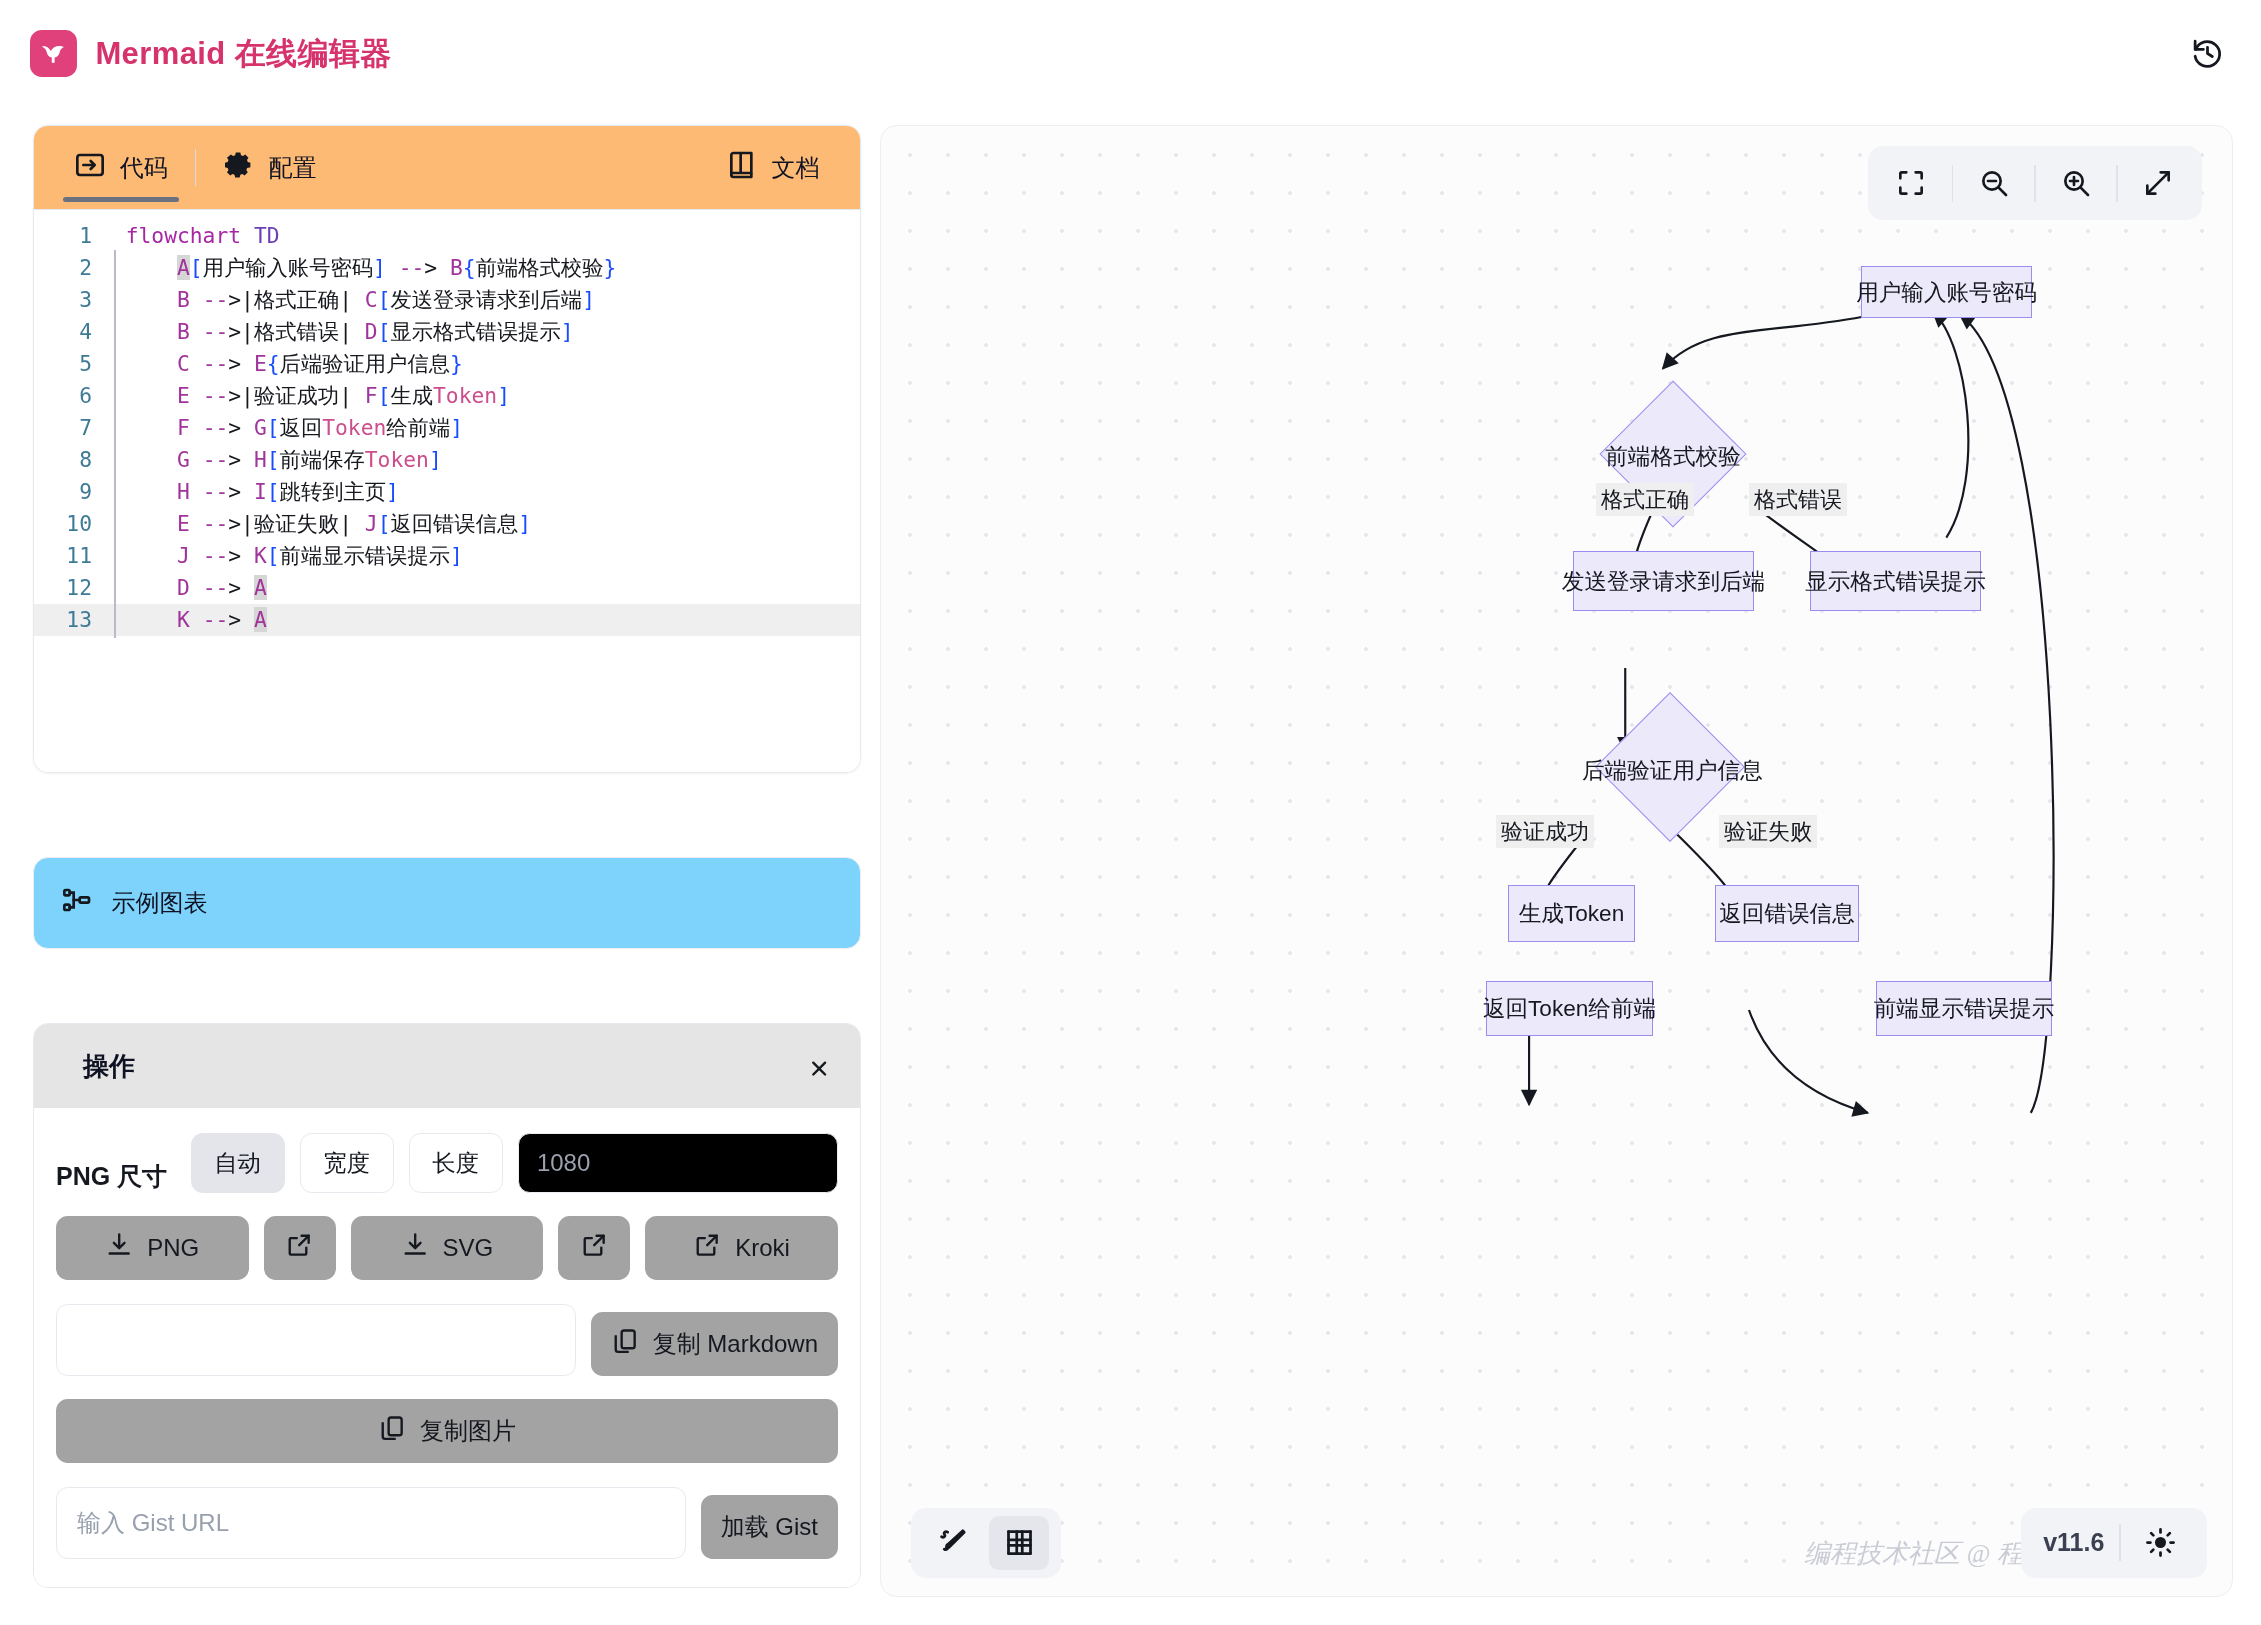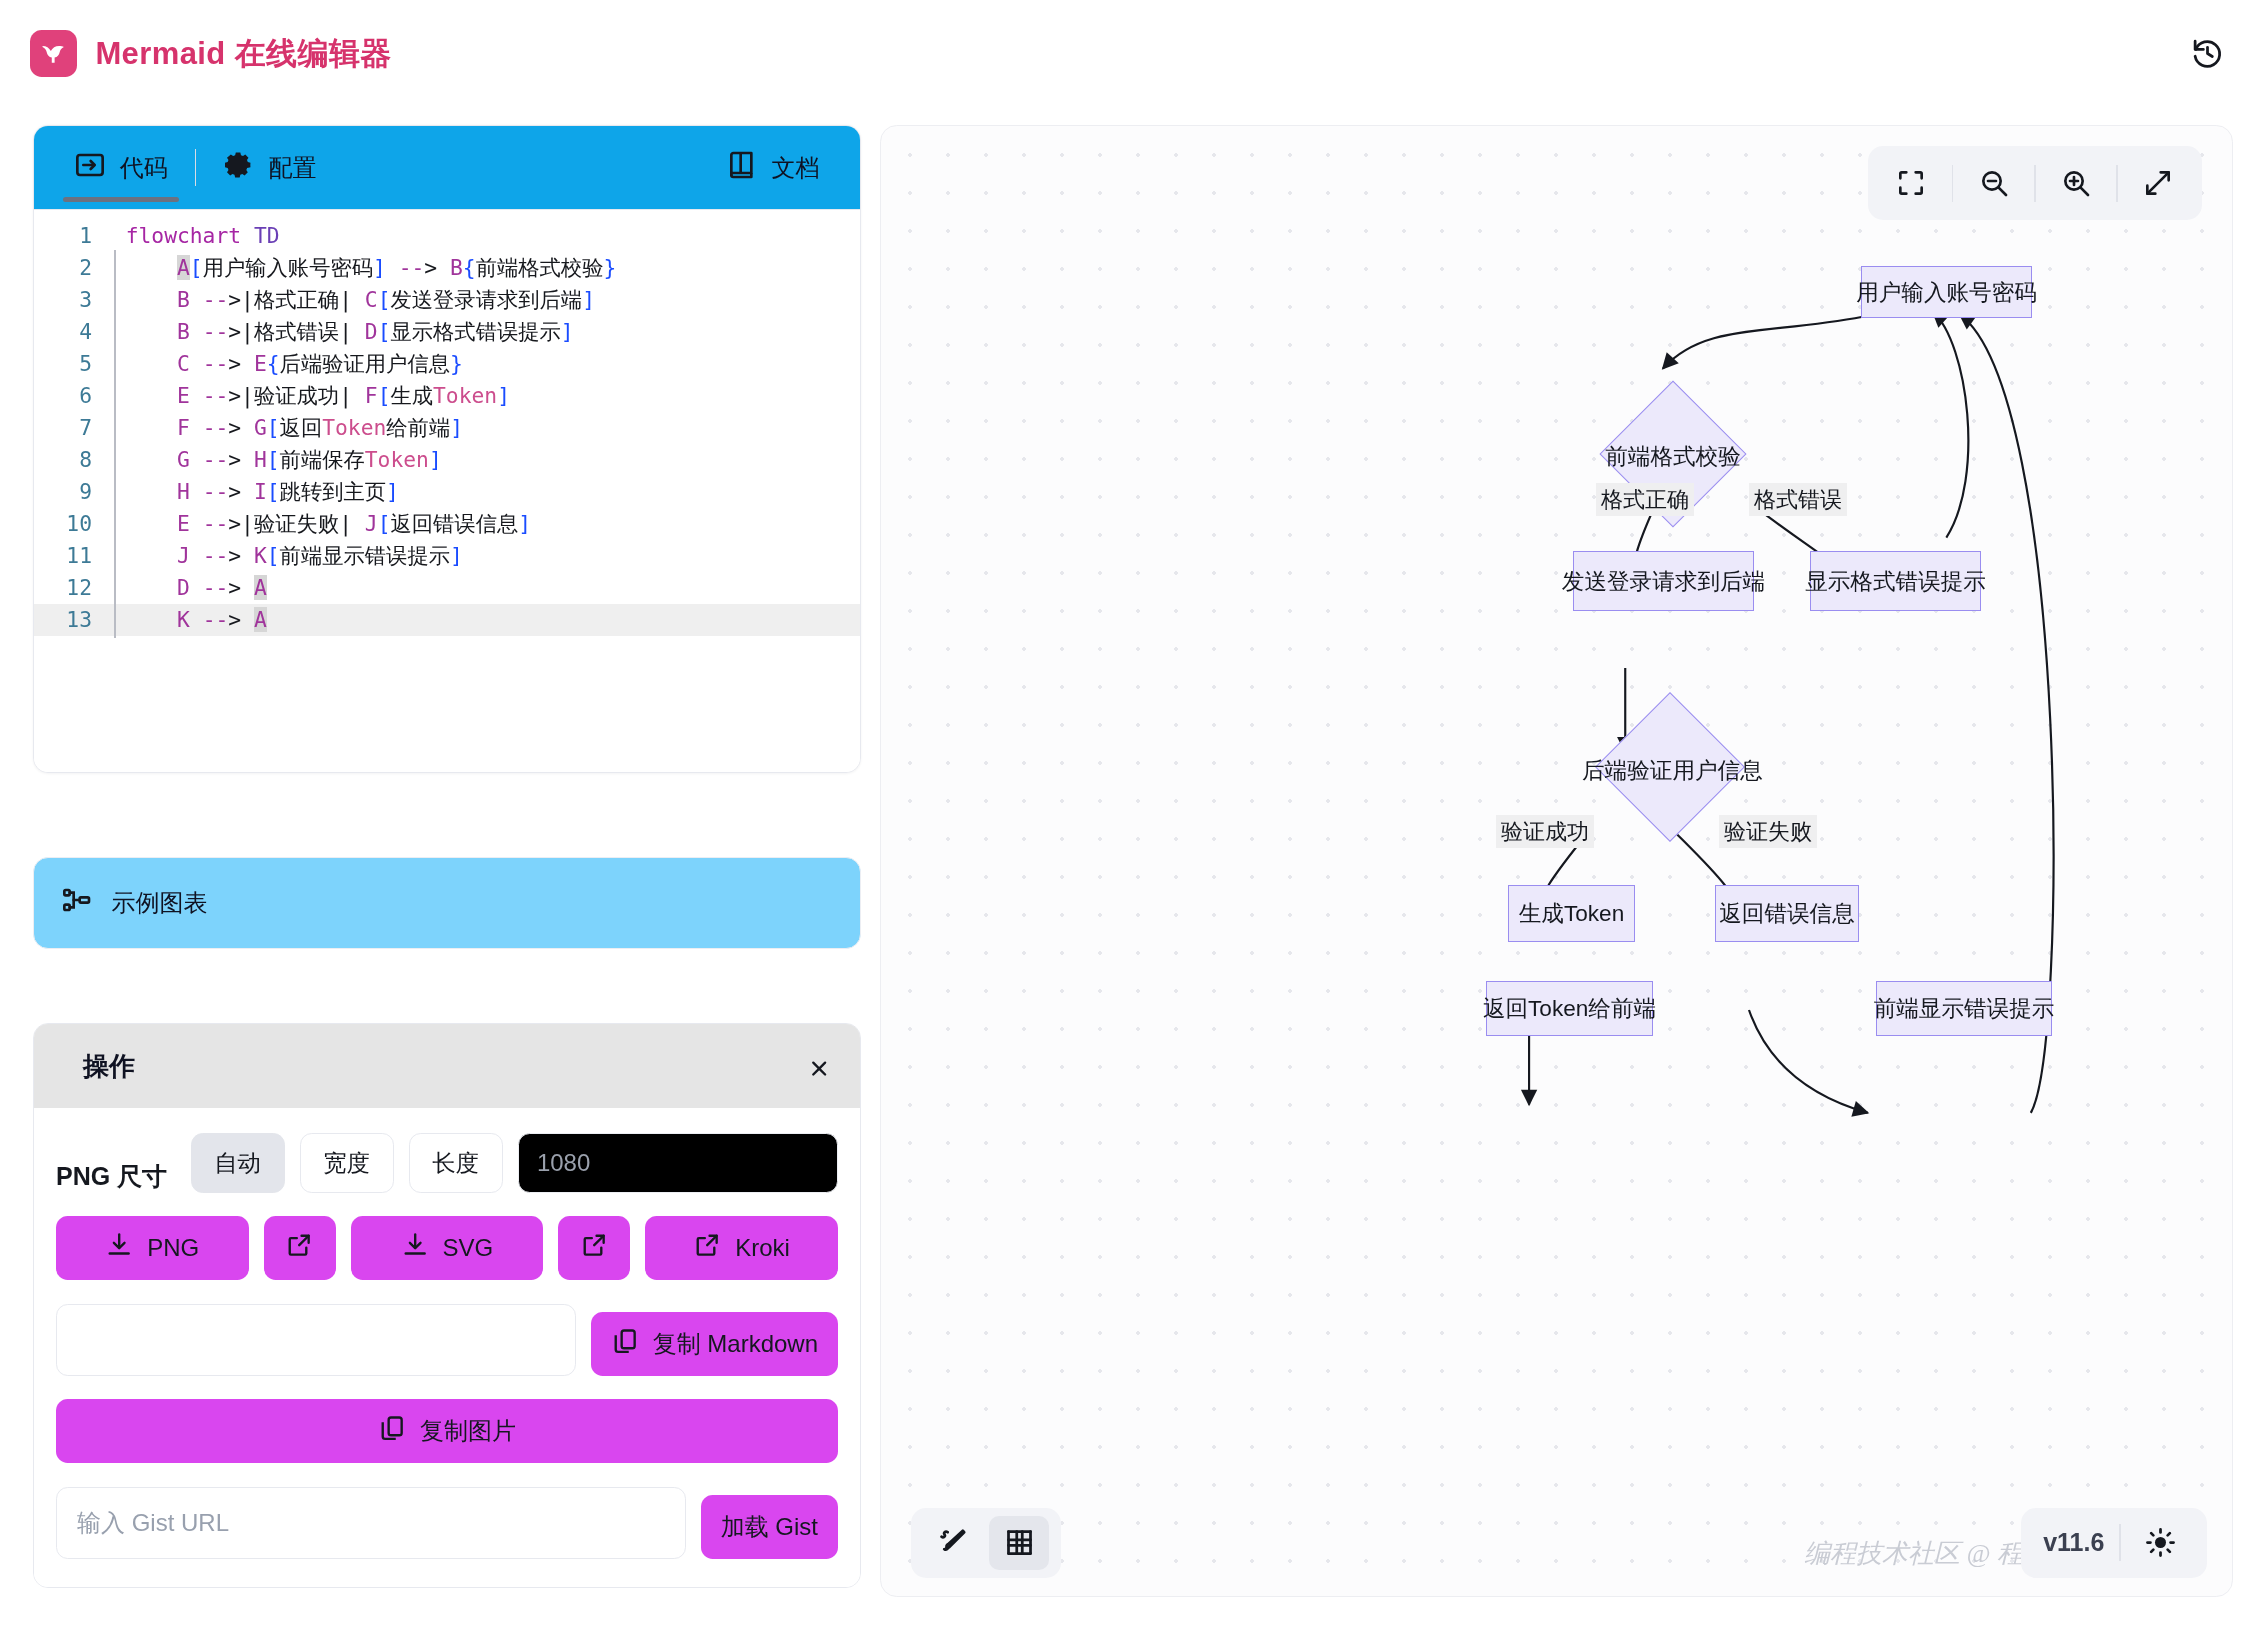--- a/index.html
+++ b/index.html
@@ -43,7 +43,7 @@
   
   .editor-card { width: 828px; height: 648px; overflow: hidden; }
   .tabbar {
-    height: 84px; background: #0ea5e9; display: flex; align-items: stretch;
+    height: 84px; background: #fdba74; display: flex; align-items: stretch;
     padding: 0 22px; border-bottom: 0.8px solid #e7e9ef;
   }
   .tab {

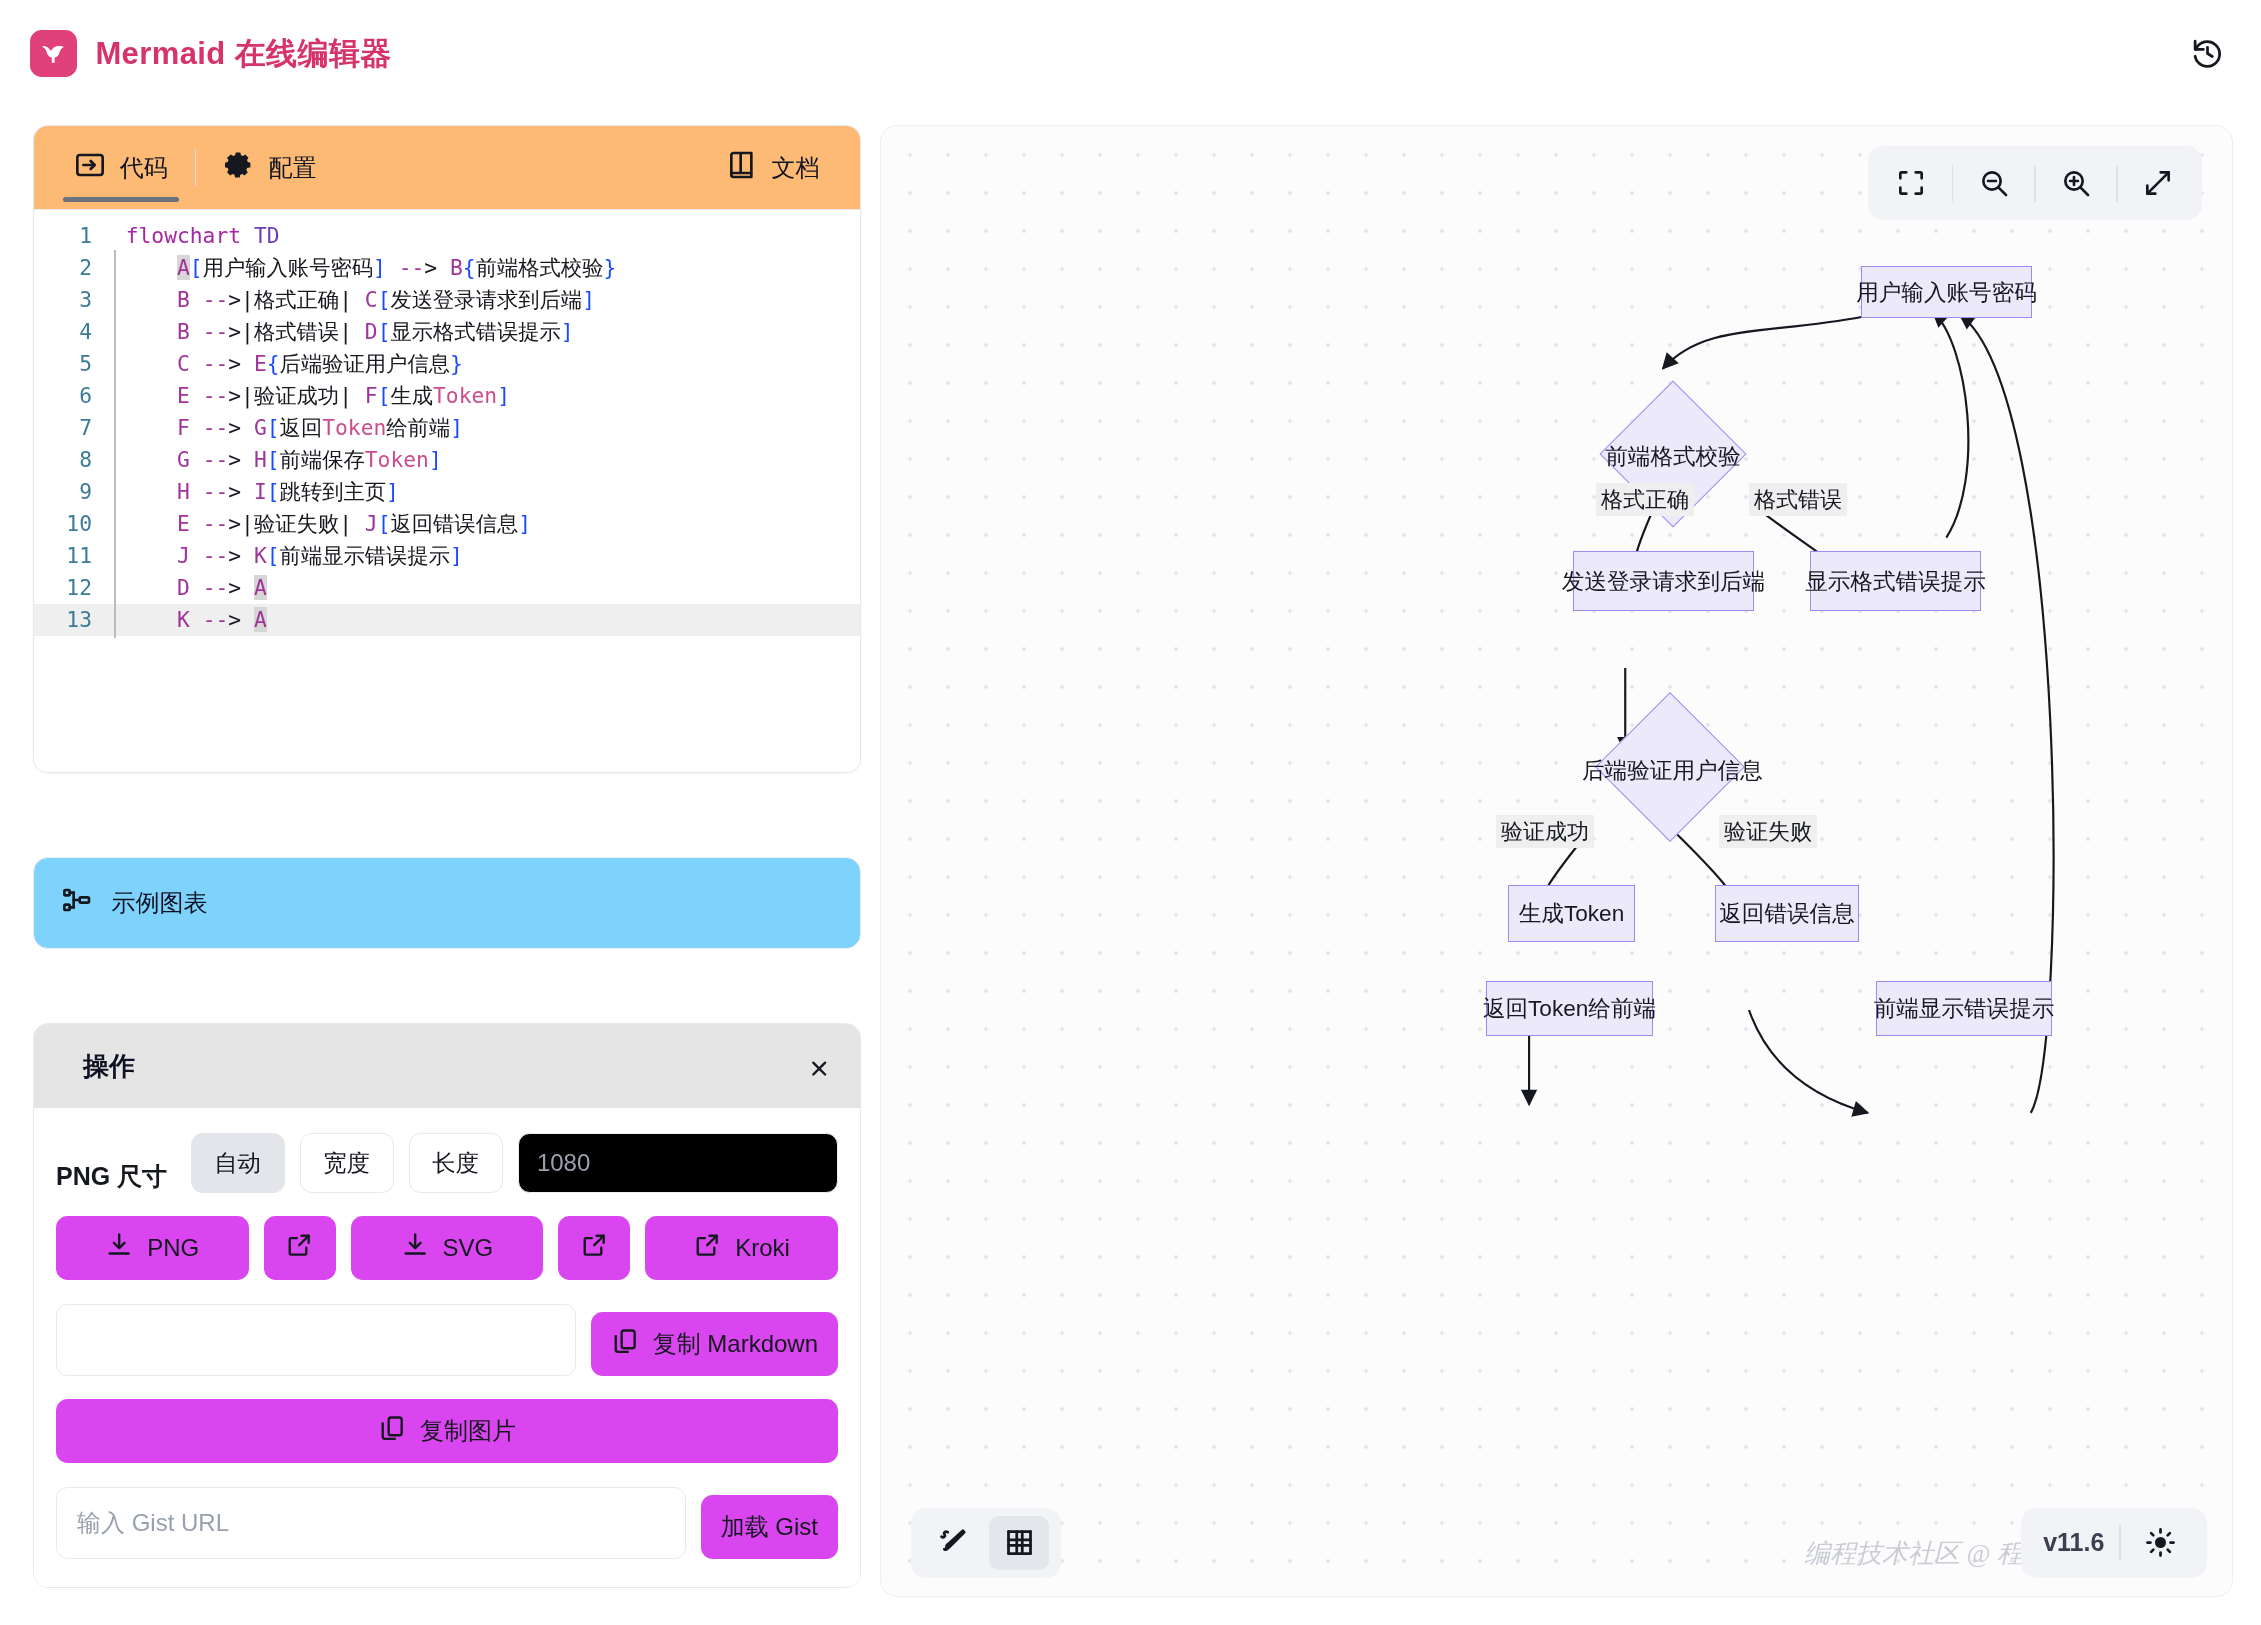--- a/index.html
+++ b/index.html
@@ -123,7 +123,7 @@
   }
 
   .btn {
-    height: 64px; border-radius: 11.7px; background: #d946ef; border: none;
+    height: 64px; border-radius: 11.7px; background: #a3a3a3; border: none;
     display: flex; align-items: center; justify-content: center; gap: 13.4px;
     font-size: 24px; color: #15181f; cursor: pointer; padding: 0 20px;
     font-family: inherit;

